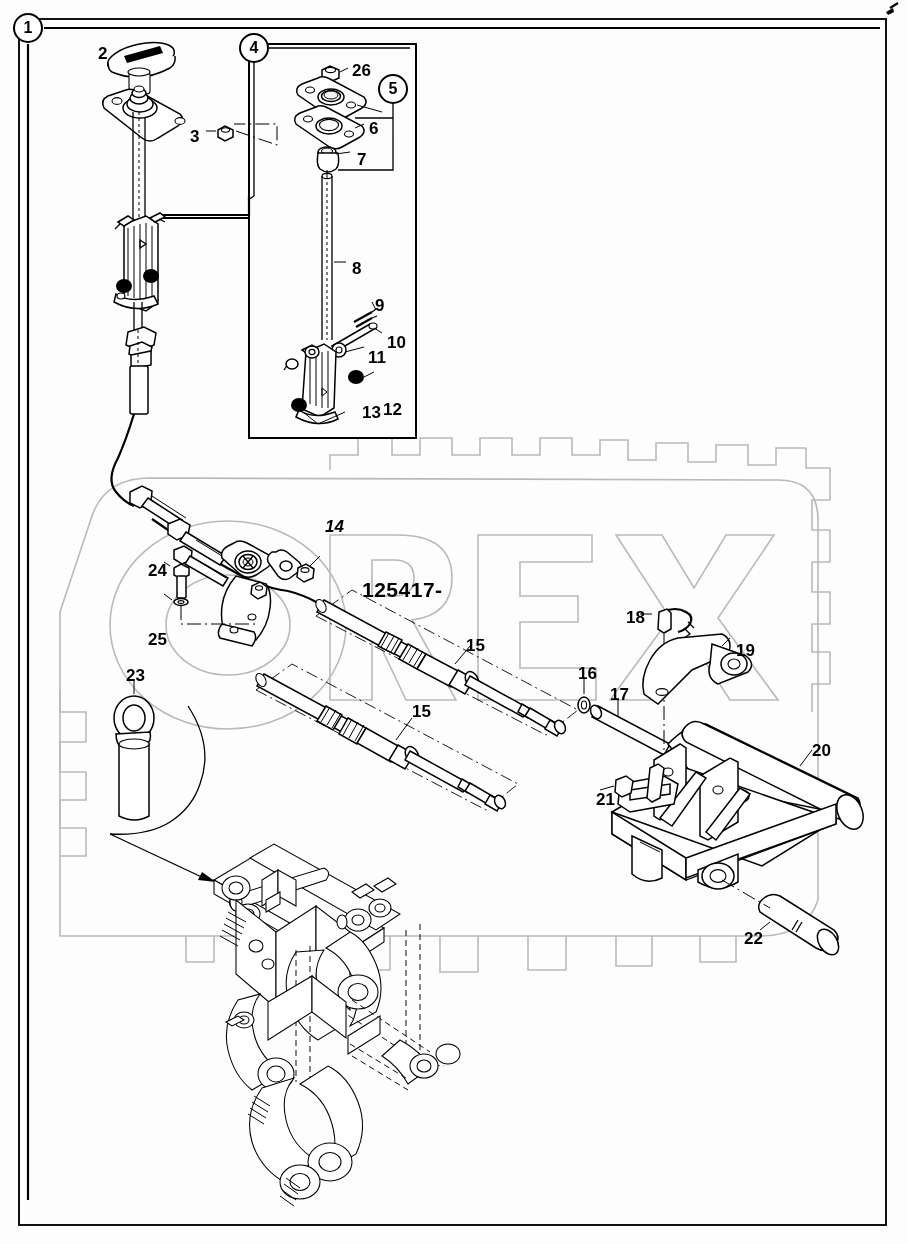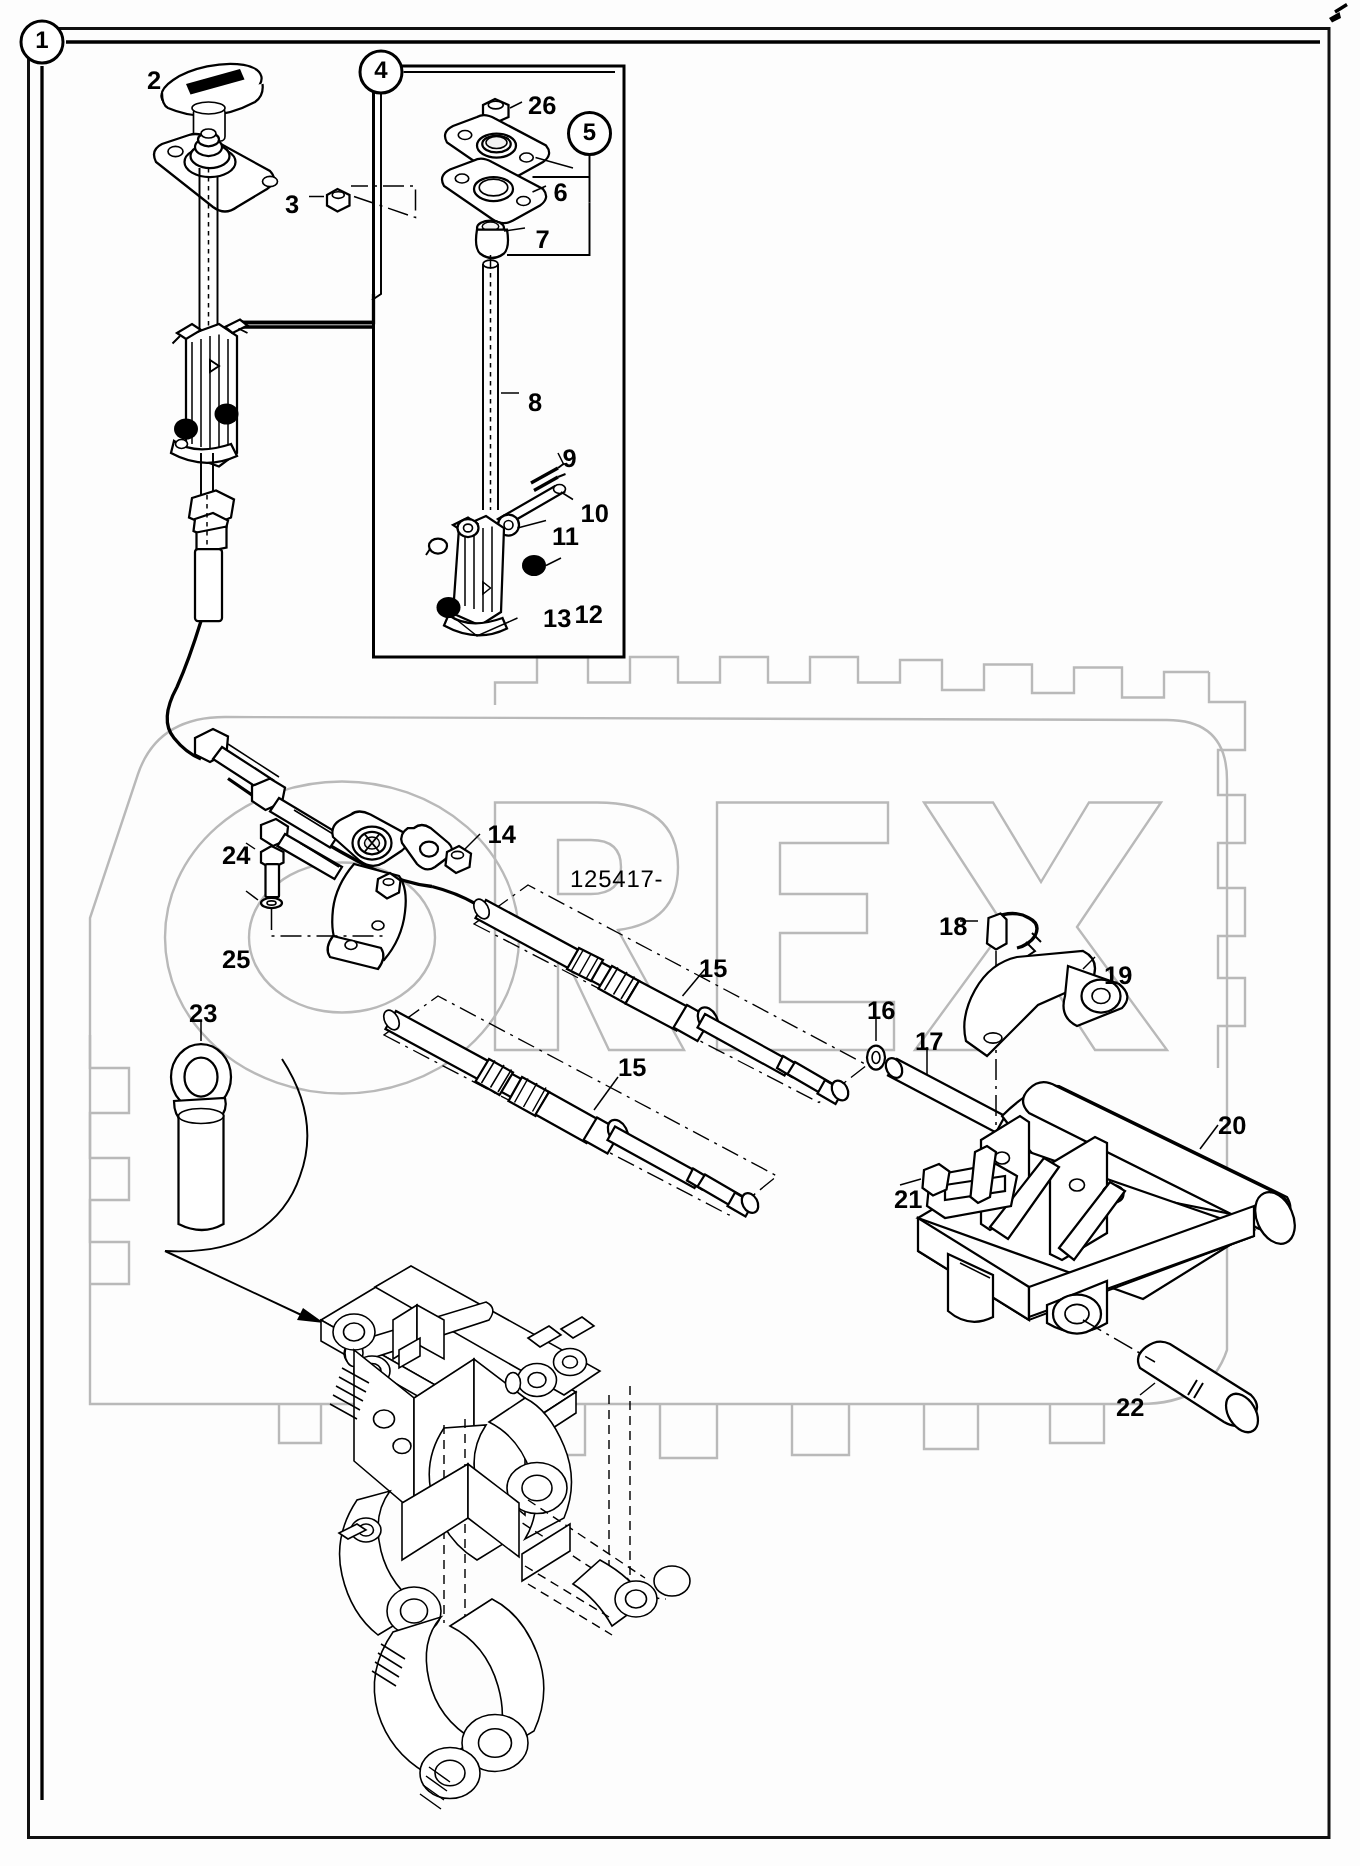--- a/index.html
+++ b/index.html
@@ -526,7 +526,7 @@
   <div class="num" style="left:368px;top:349px;">11</div>
   <div class="num" style="left:383px;top:370px;margin-top:31px;">12</div>
   <div class="num" style="left:362px;top:404px;">13</div>
-  <div class="num" style="left:325px;top:548px;">14</div>
+  <div class="num" style="left:325px;top:518px;font-style:italic;">14</div>
   <div class="num" style="left:148px;top:562px;text-align:right;">24</div>
   <div class="num" style="left:148px;top:590px;margin-top:41px;">25</div>
   <div class="num" style="left:466px;top:637px;">15</div>

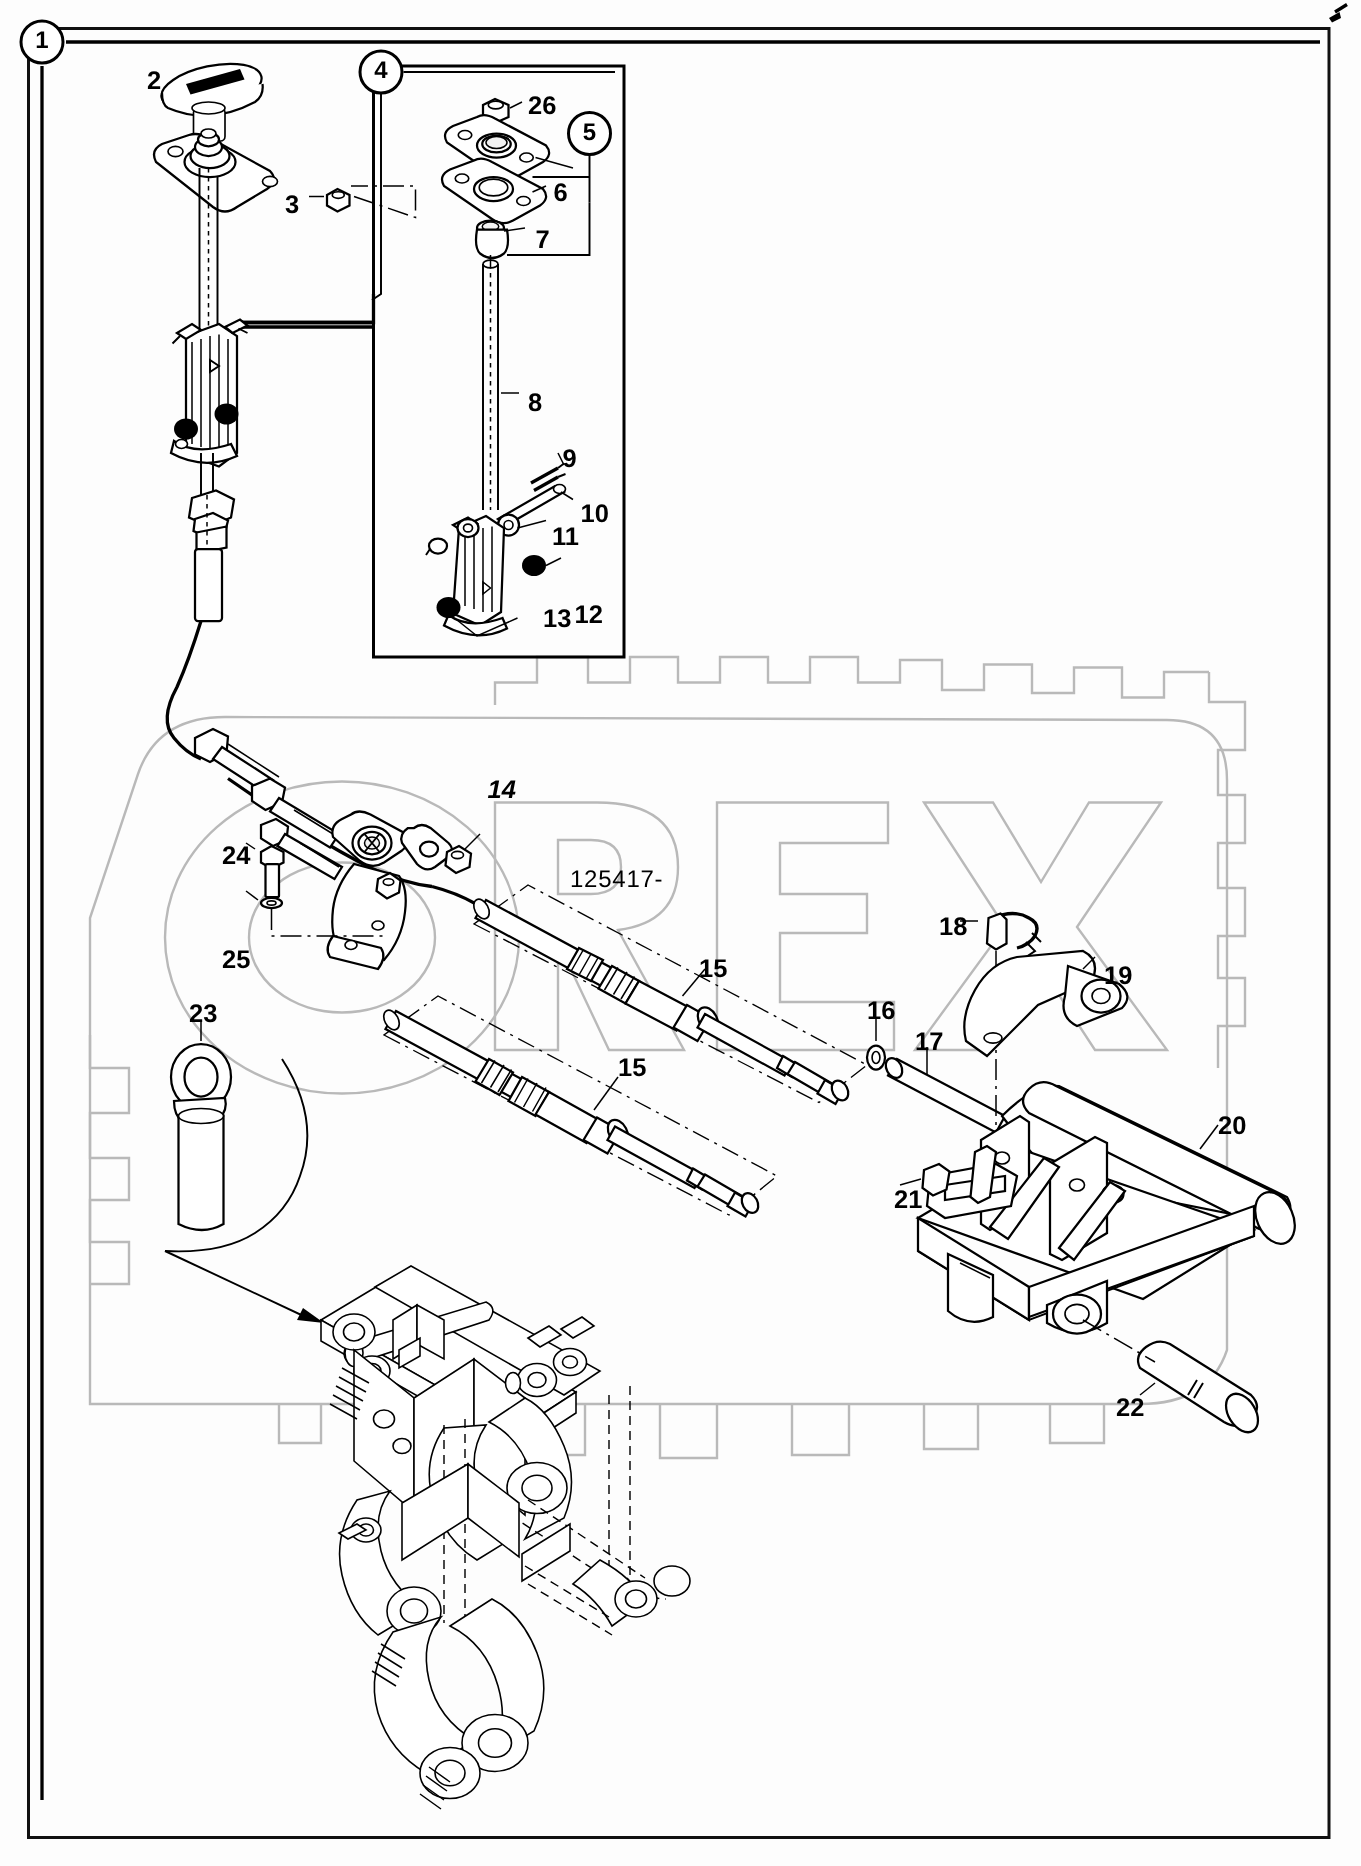--- a/index.html
+++ b/index.html
@@ -22,7 +22,7 @@
     font-weight:bold;font-size:16px;color:#000;box-sizing:border-box;
   }
   .pnum{
-    position:absolute;font-weight:normal;font-size:16px;color:#000;letter-spacing:0.5px;margin-left:18px;
+    position:absolute;font-weight:bold;font-size:21px;color:#000;letter-spacing:0.5px;
   }
   .wm{stroke:#b9b9b9;stroke-width:1.6;fill:none;}
   .thin{stroke:#000;stroke-width:1;fill:none;}

